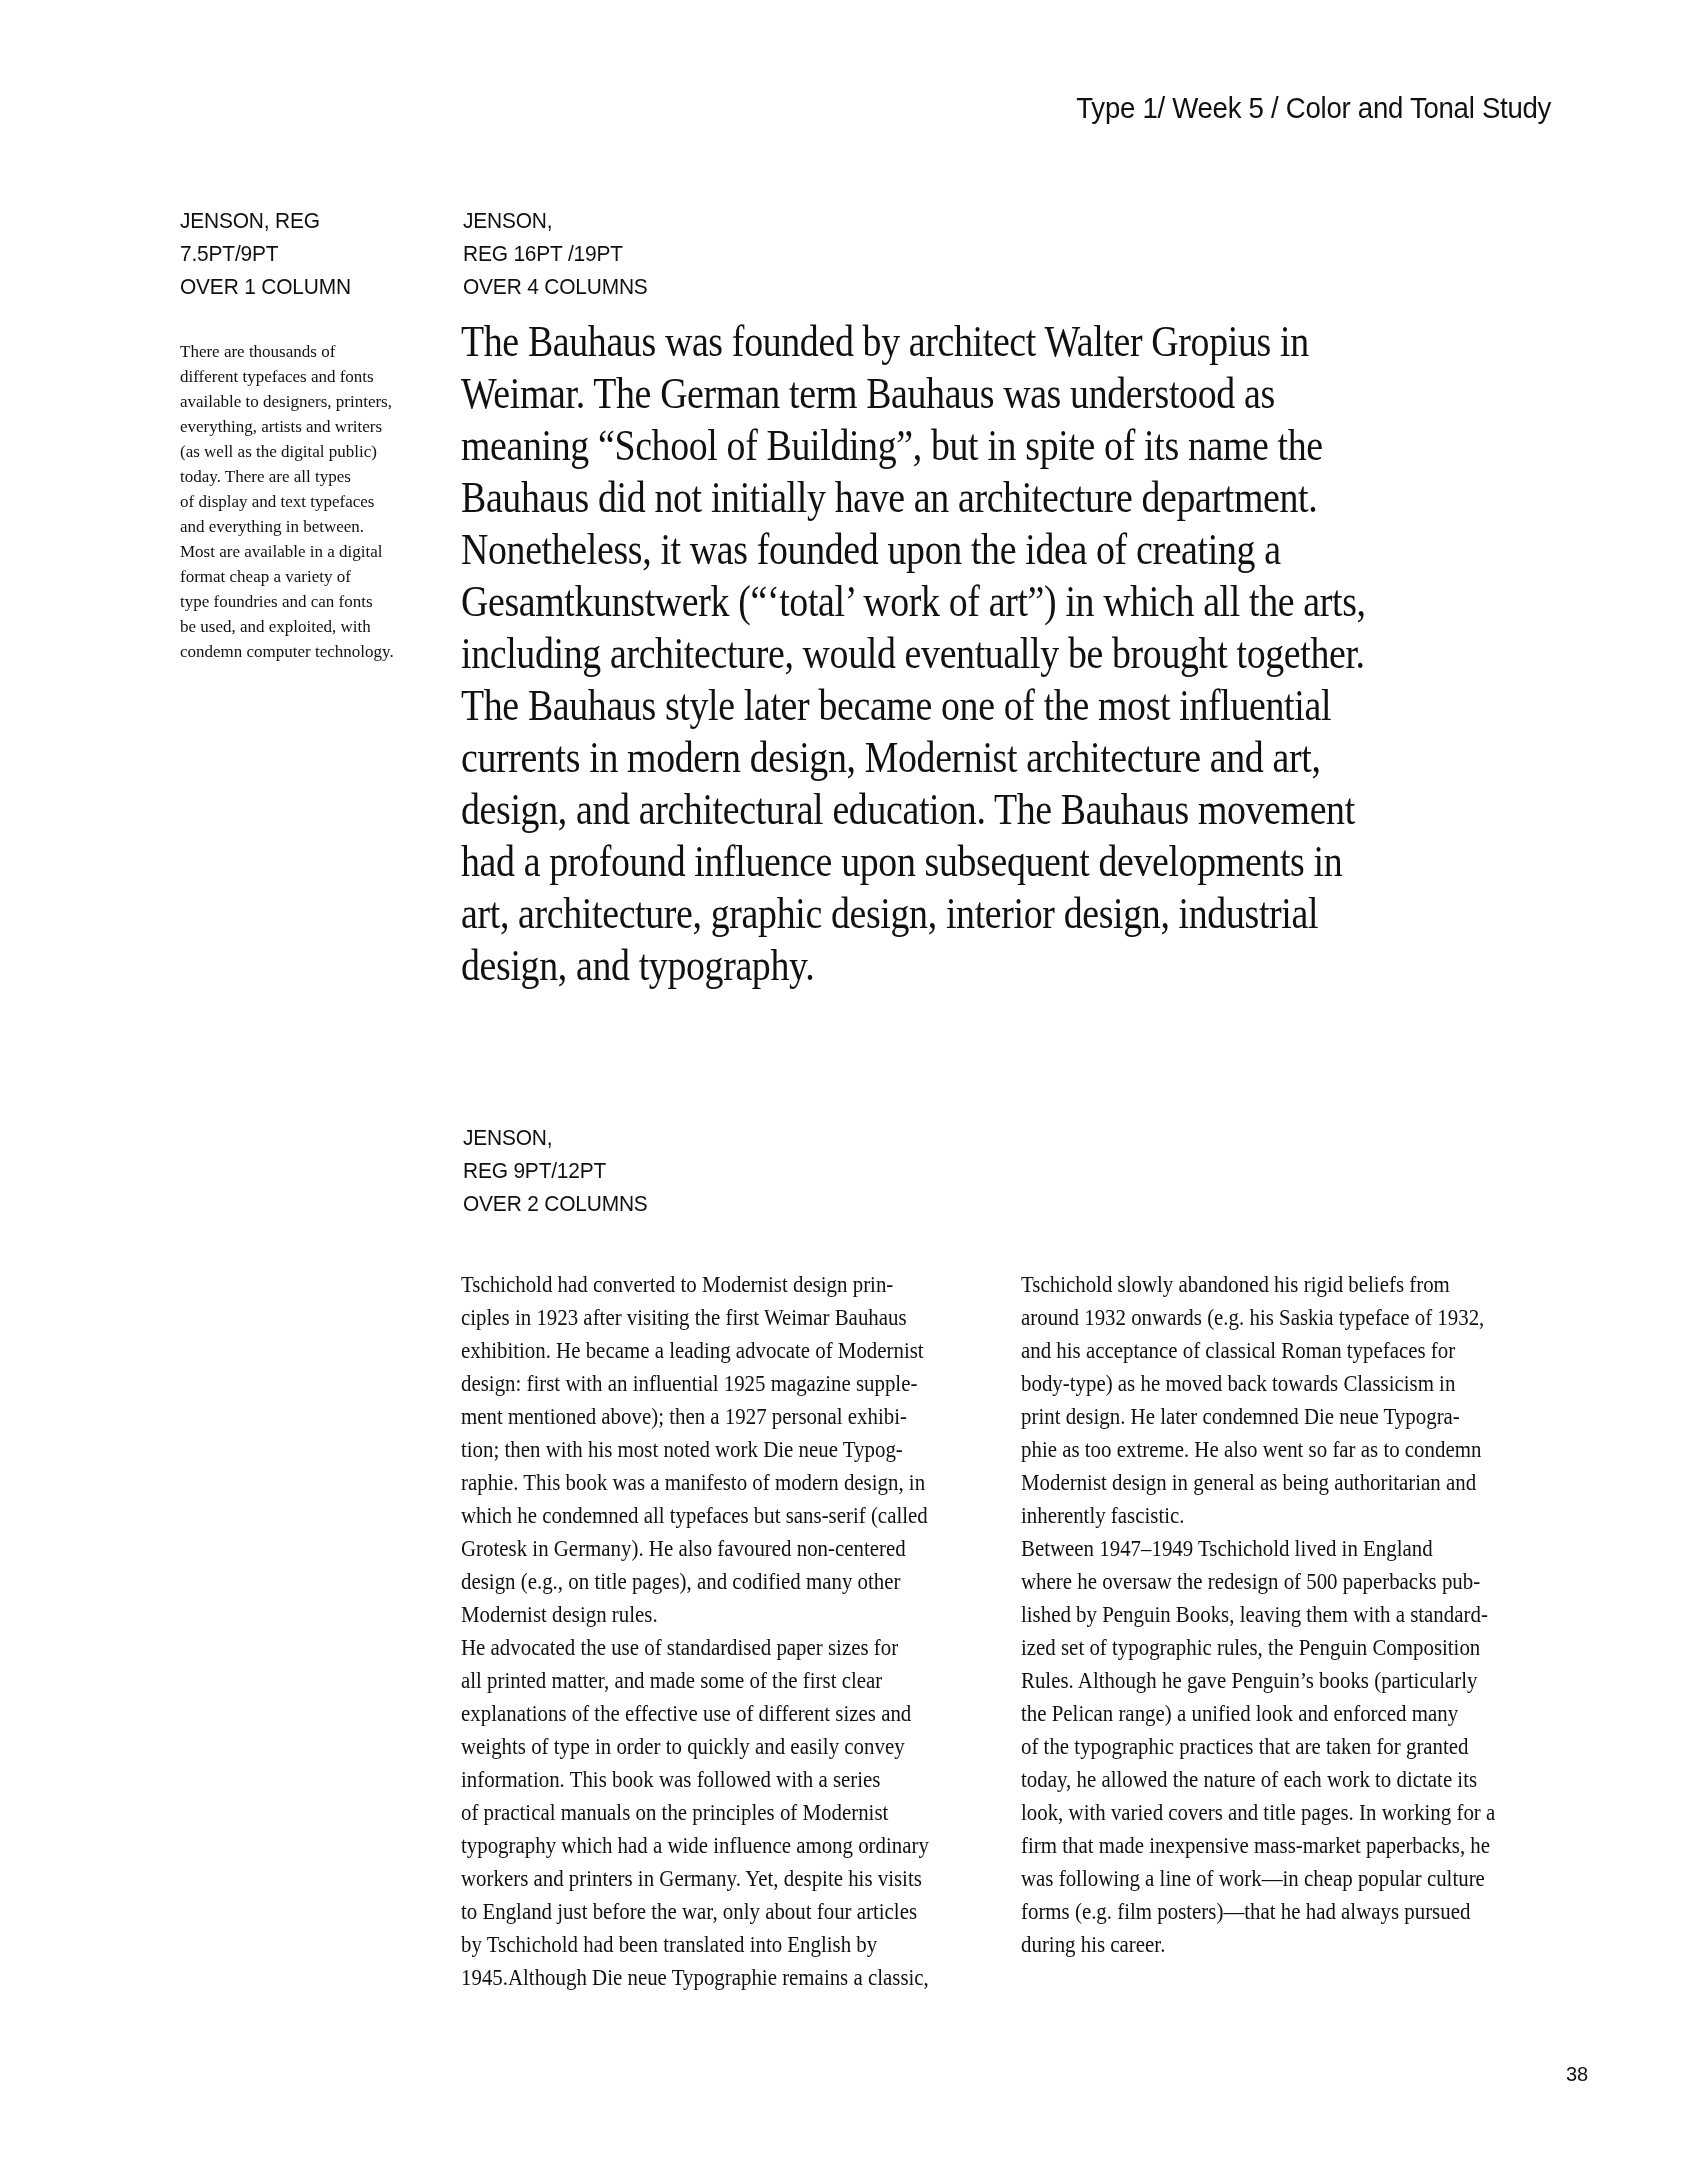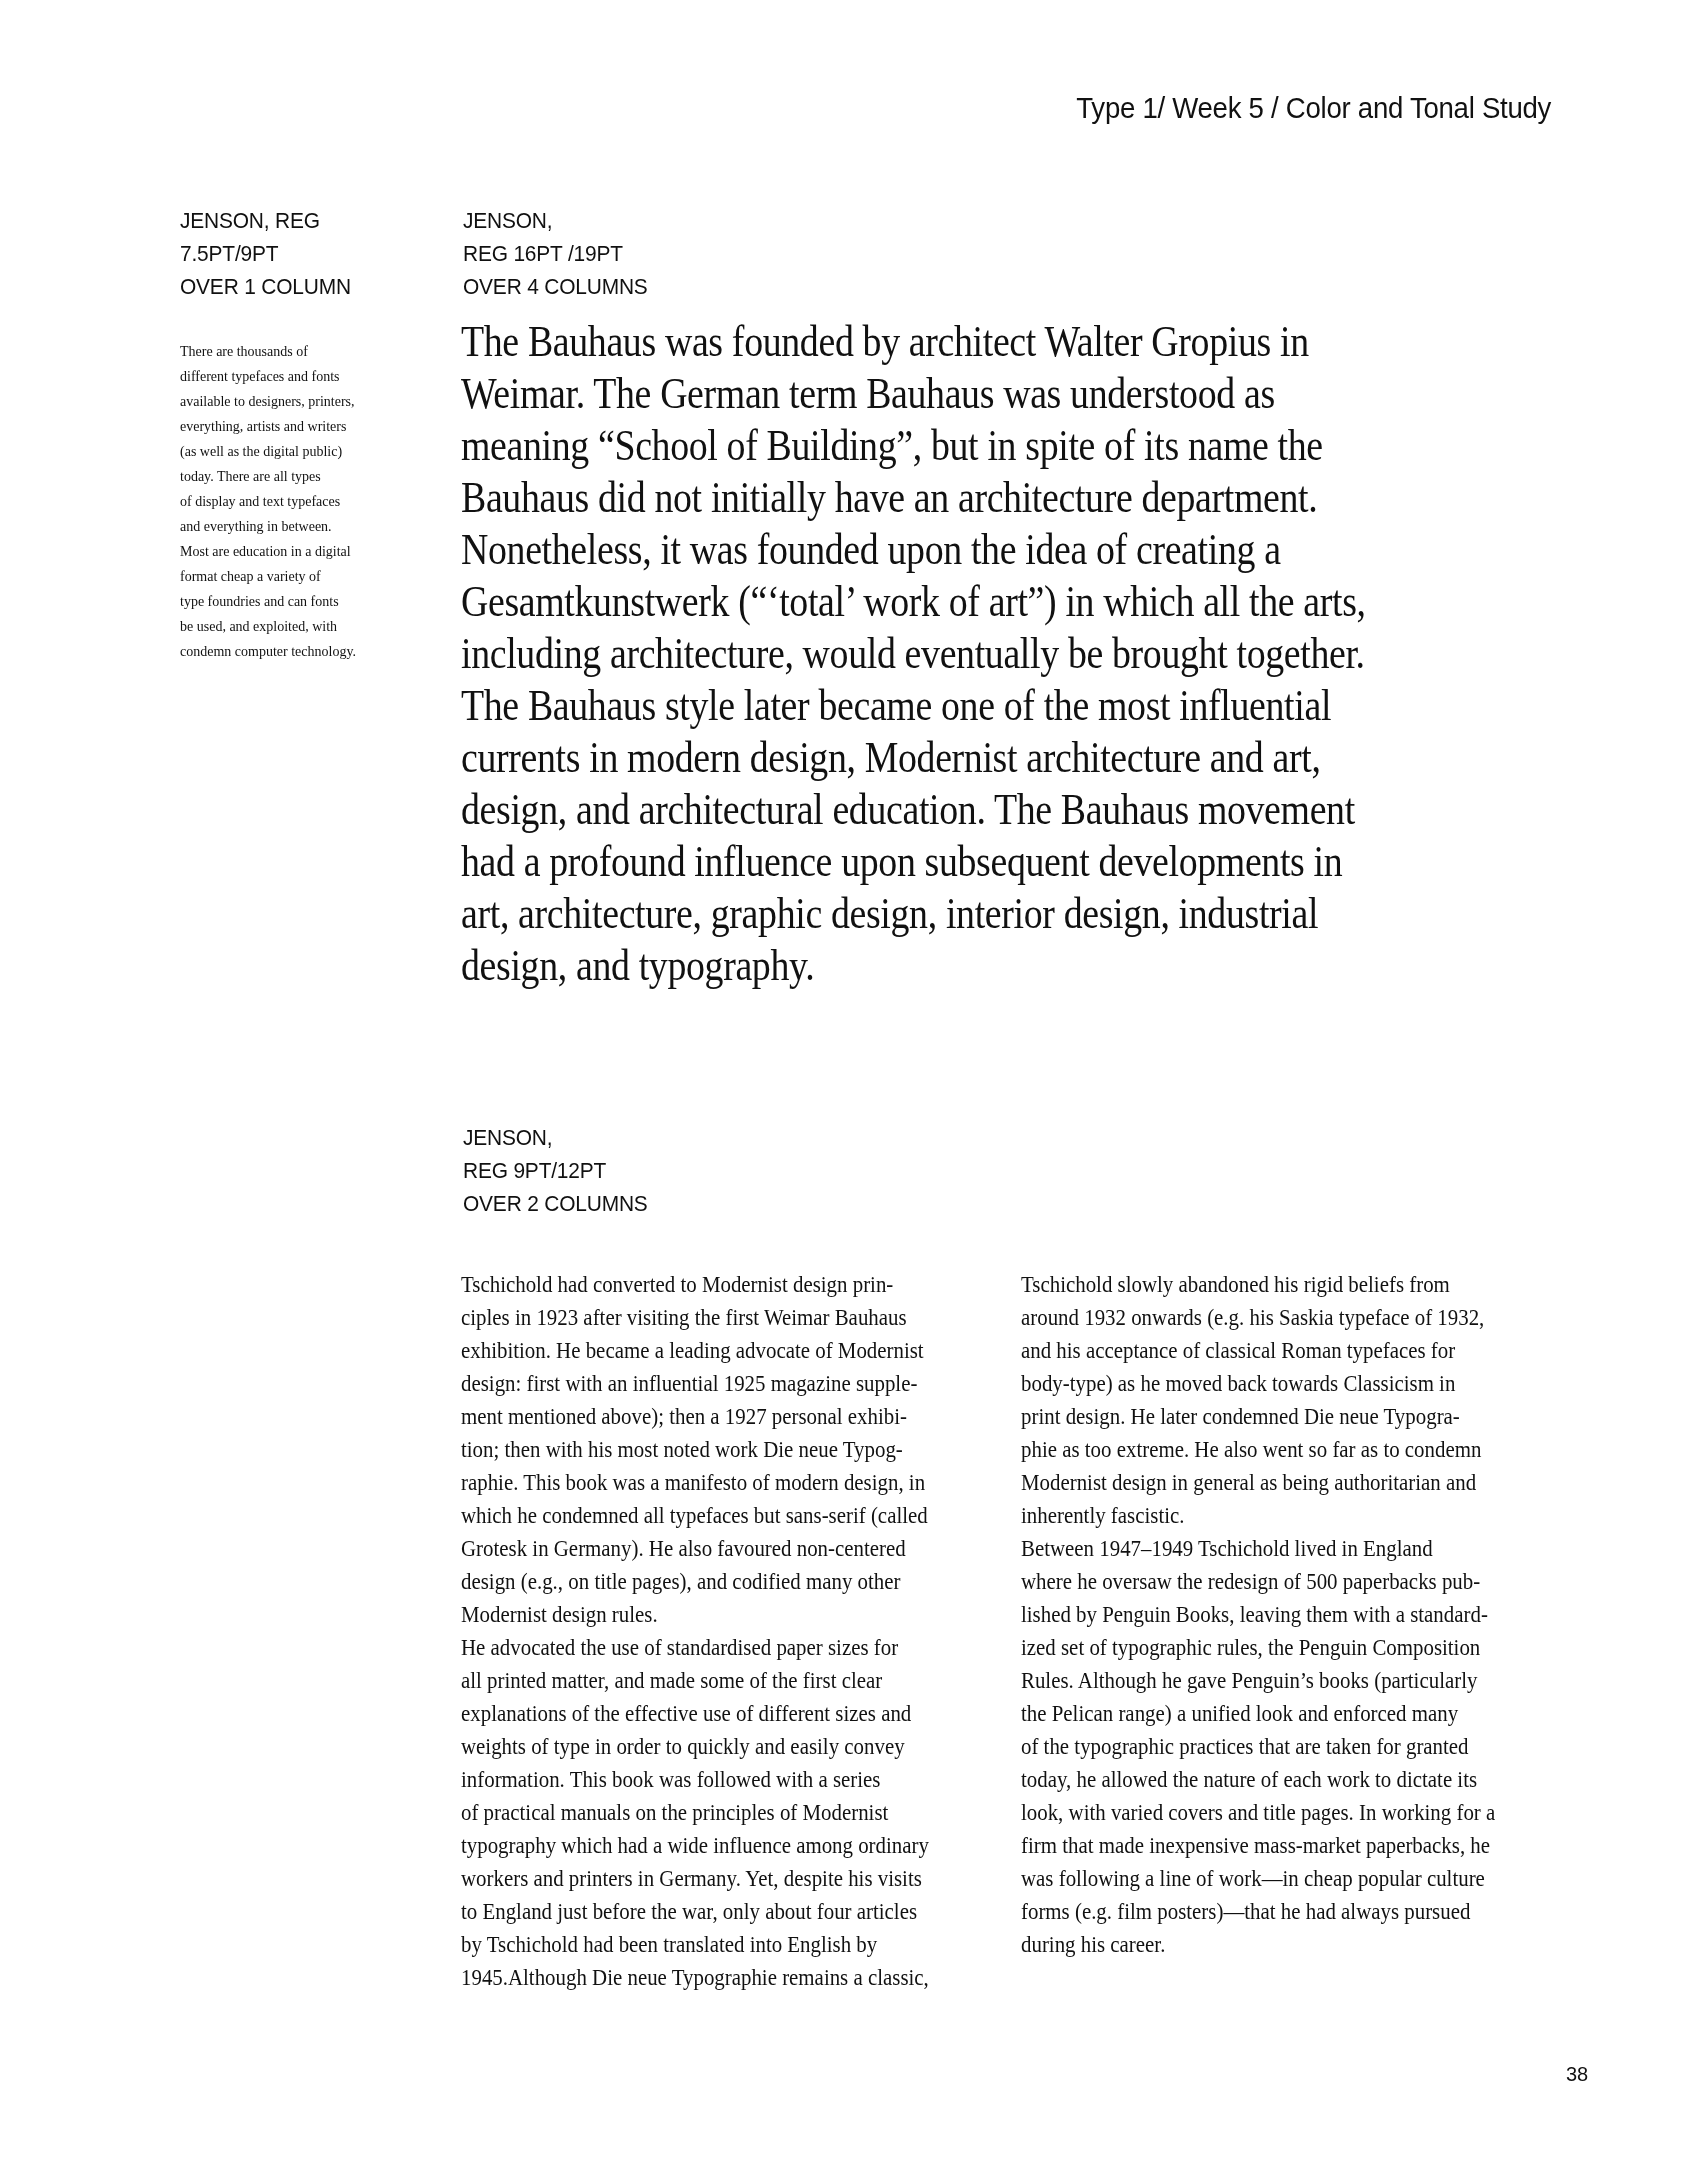--- a/index.html
+++ b/index.html
@@ -14,7 +14,7 @@
     #label-main { left: 463px; top: 204px; }
     #label-twocol { left: 463px; top: 1121px; }
     .line { white-space: nowrap; display: block; }
-    #sidebar-text { left: 180px; top: 339px; font-size: 14px; line-height: 25px; }
+    #sidebar-text { left: 180px; top: 339px; font-size: 17px; line-height: 25px; }
     #hero-text { left: 461px; top: 316px; font-size: 44px; line-height: 52px; letter-spacing: -0.4px; transform: scaleX(0.86); transform-origin: left top; }
     .col { top: 1268px; font-size: 24px; line-height: 33px; transform: scaleX(0.87); transform-origin: left top; }
     #col-left { left: 461px; }

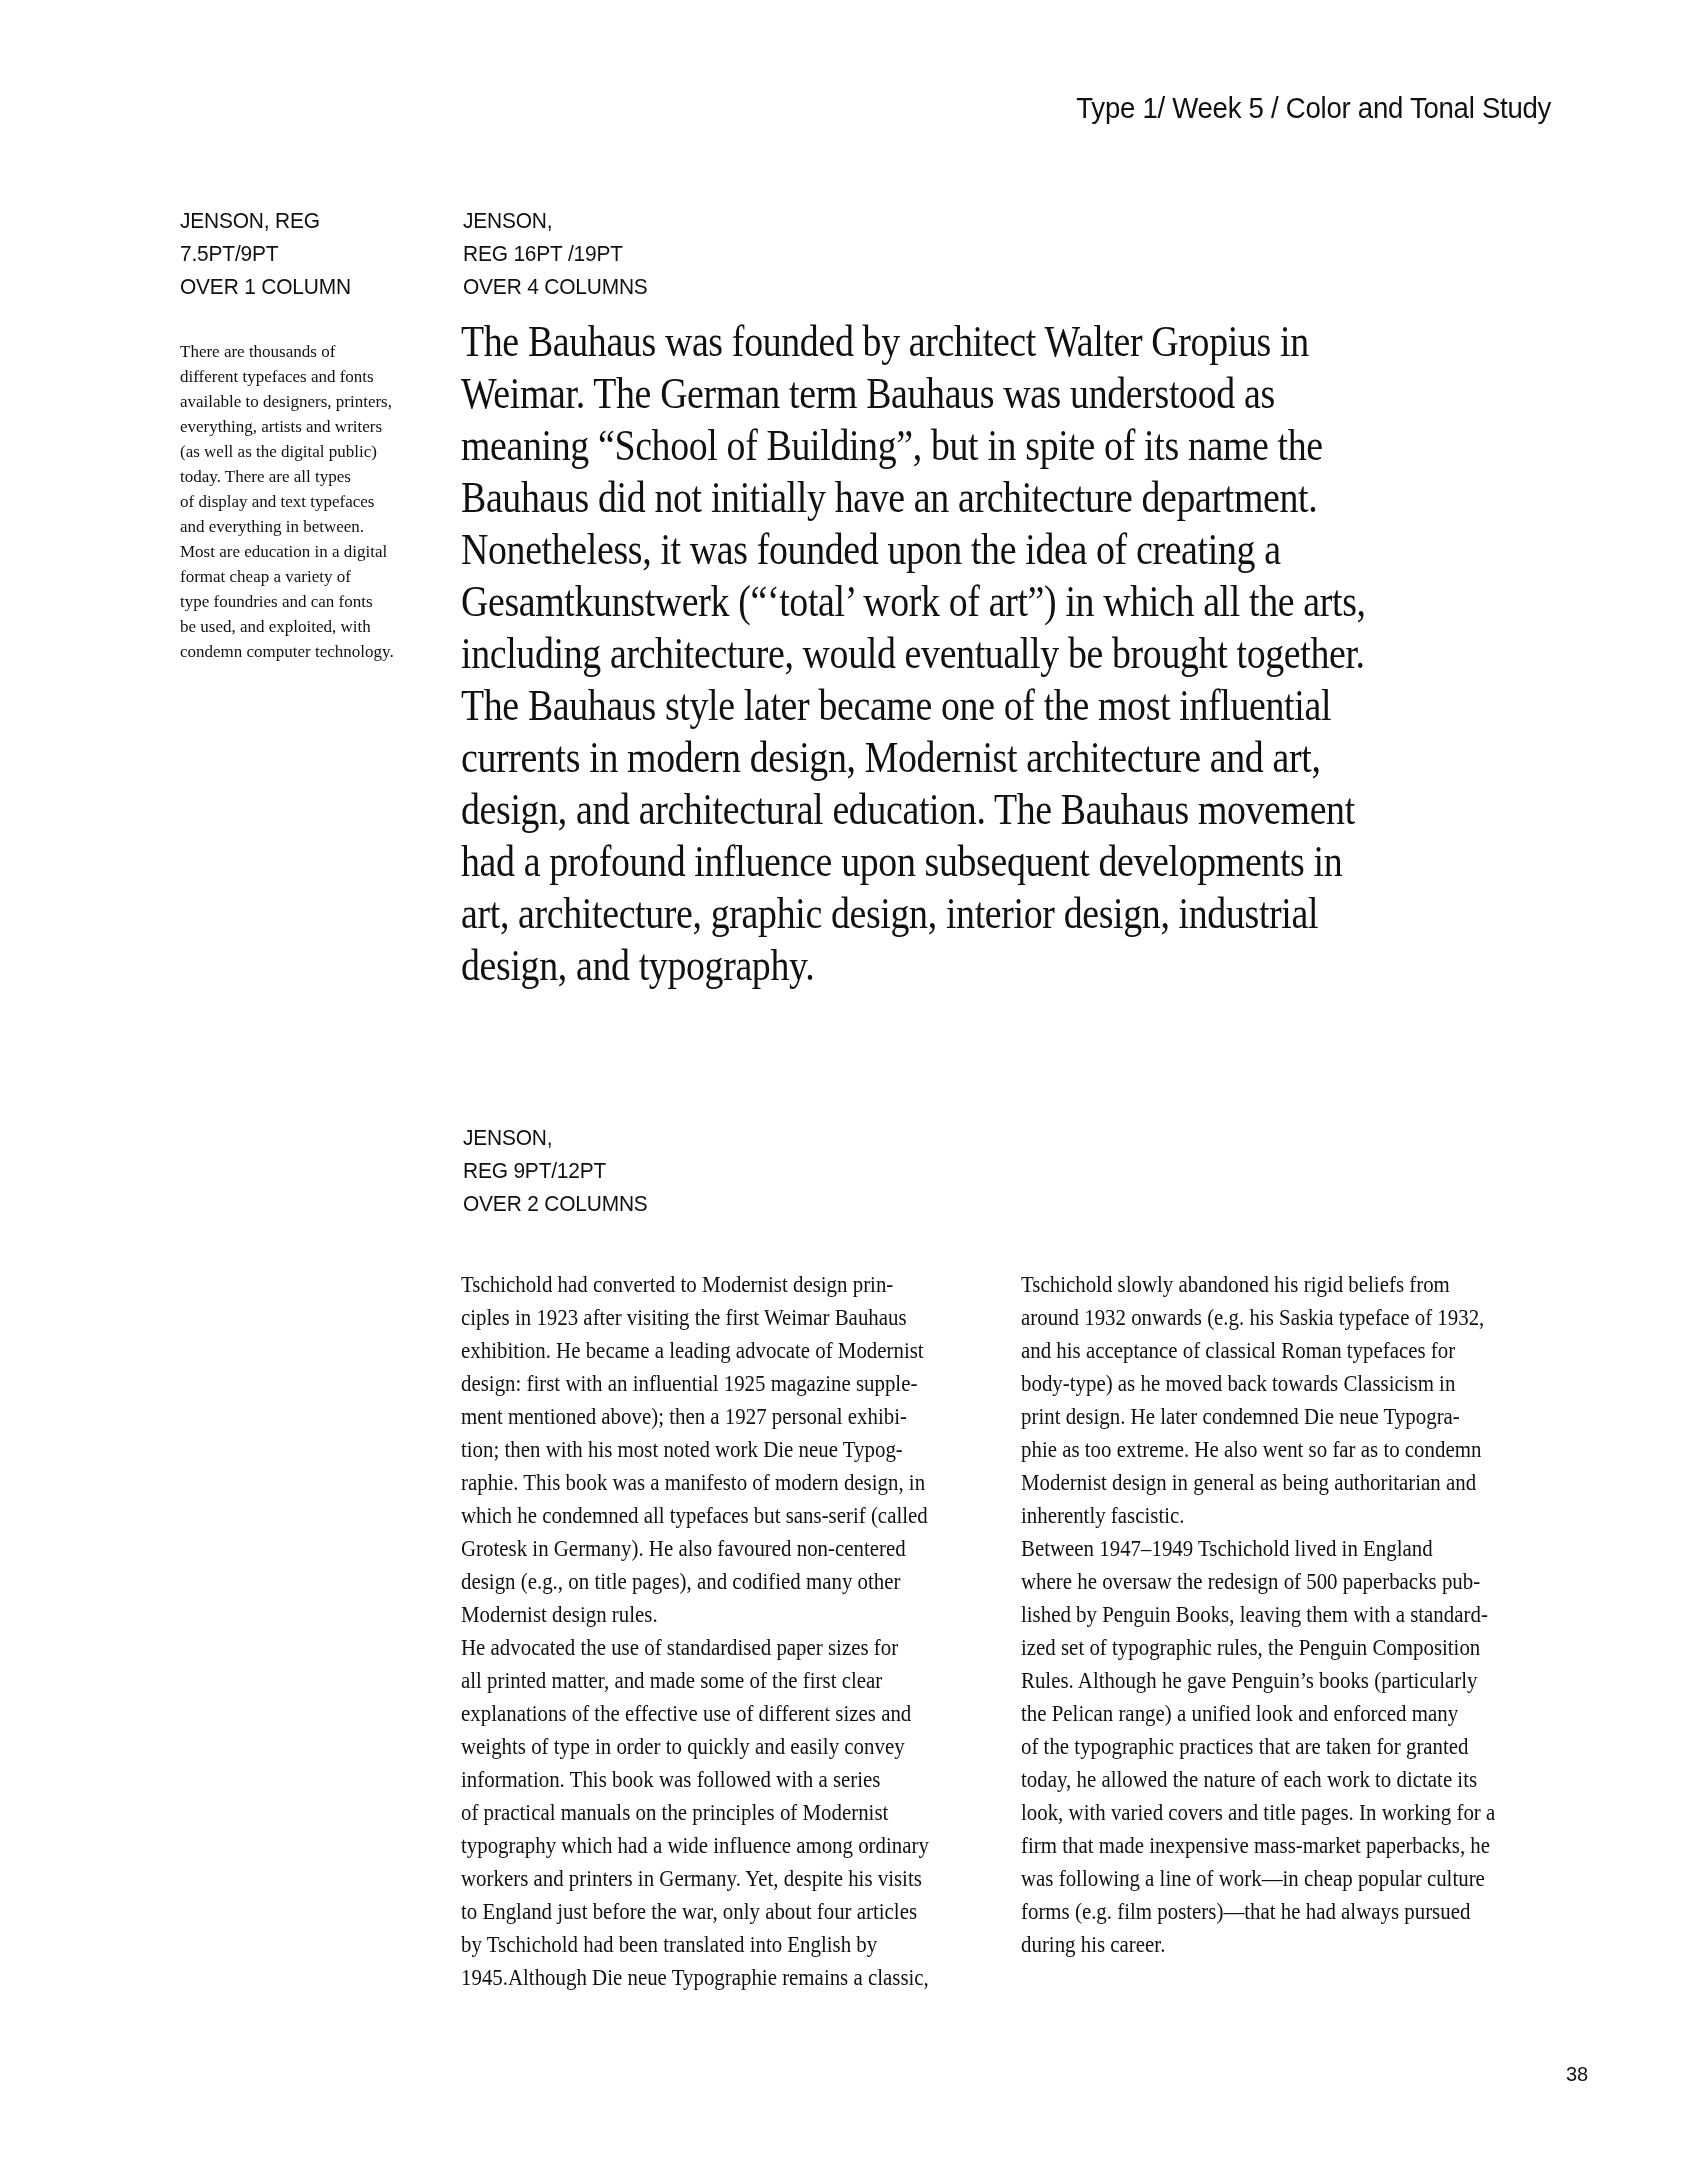--- a/index.html
+++ b/index.html
@@ -47,7 +47,7 @@
     <span class="line">today. There are all types</span>
     <span class="line">of display and text typefaces</span>
     <span class="line">and everything in between.</span>
-    <span class="line">Most are education in a digital</span>
+    <span class="line">Most are available in a digital</span>
     <span class="line">format cheap a variety of</span>
     <span class="line">type foundries and can fonts</span>
     <span class="line">be used, and exploited, with</span>

